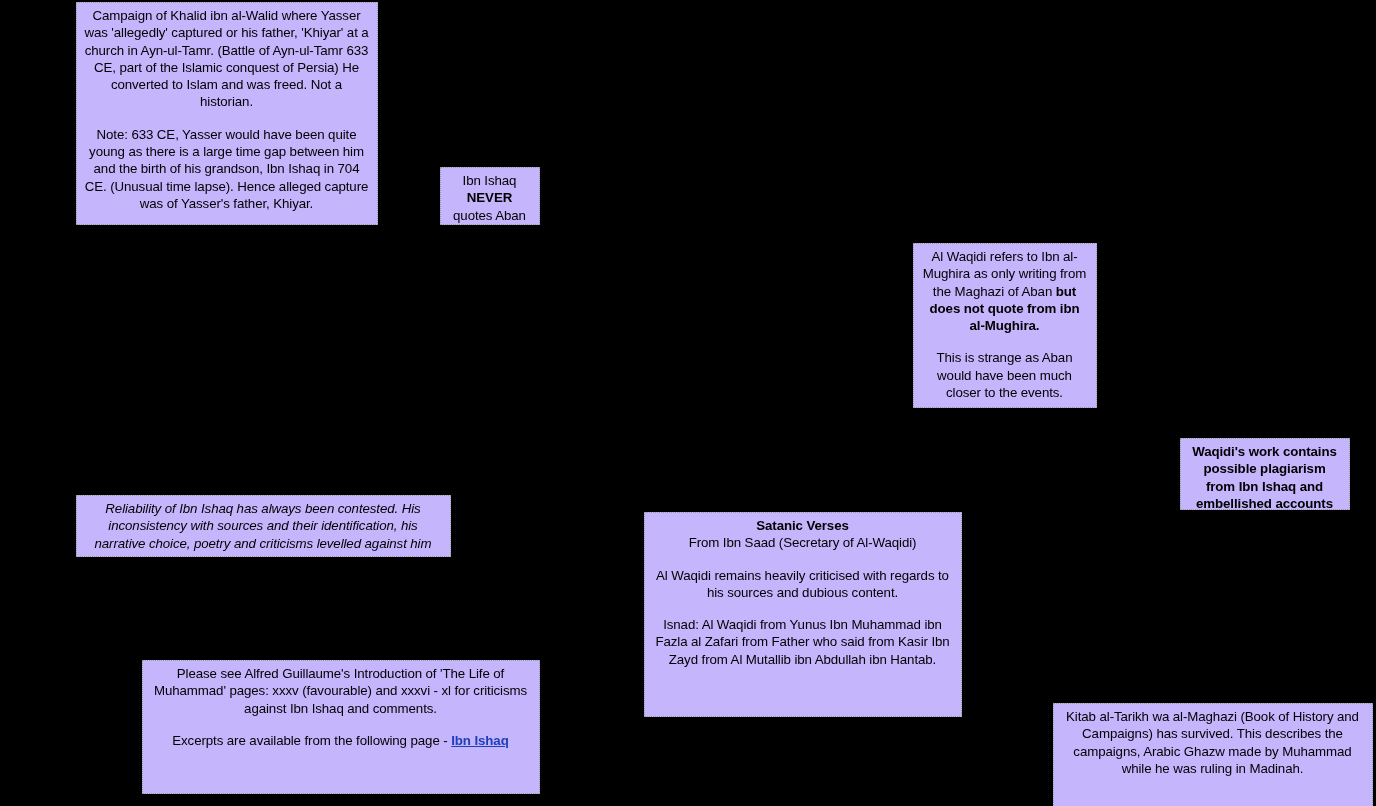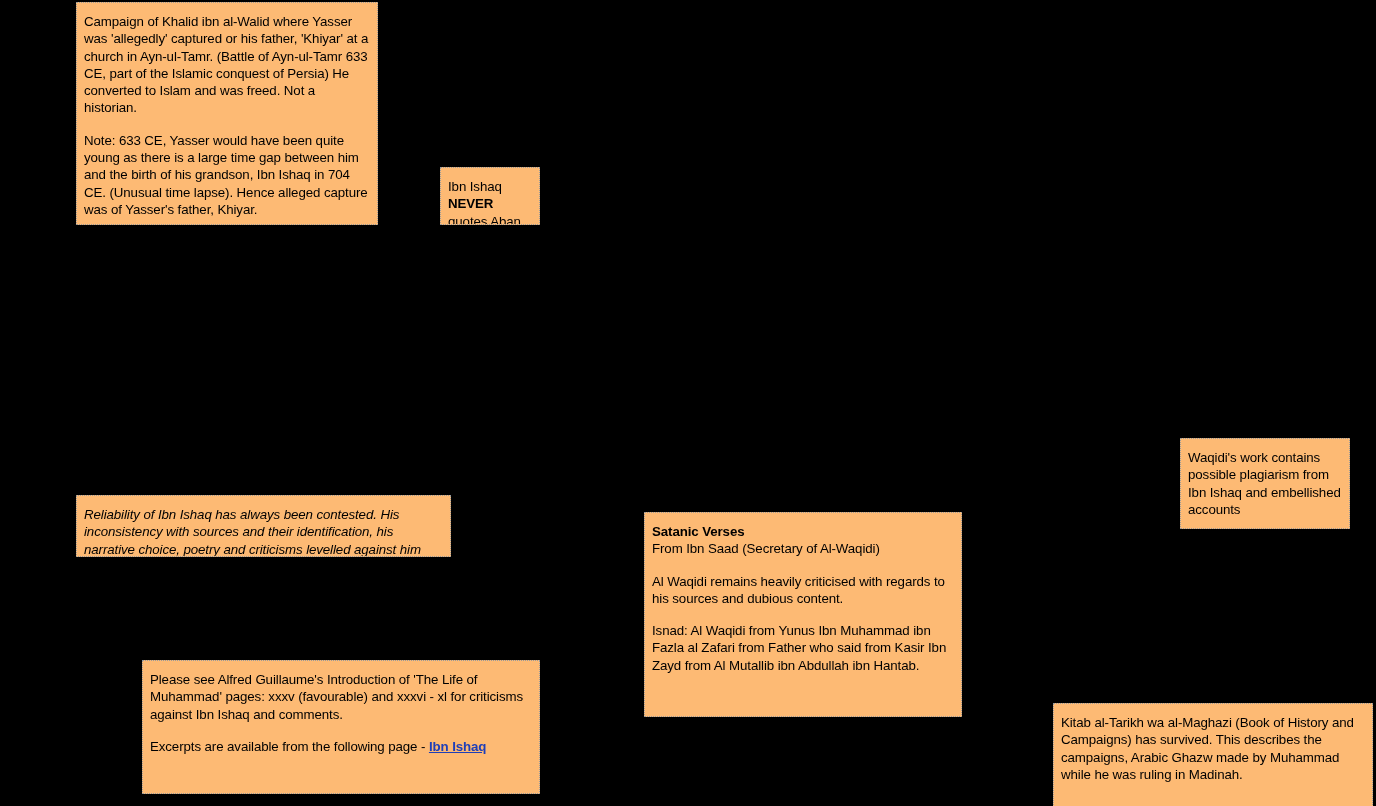--- a/index.html
+++ b/index.html
@@ -23,15 +23,16 @@
   }
   .note {
     position: absolute;
-    background: #fdba74;
+    background: #c4b5fd;
     color: #000000;
     border: 1px dotted #9a9a9a;
     box-sizing: border-box;
     font-size: 13.3px;
     line-height: 1.30;
     letter-spacing: -0.1px;
-    padding: 10px 8px 6px 7px;
+    padding: 4px 8px 6px 7px;
     overflow: hidden;
+    text-align: center;
   }
   .note p {
     margin: 0;

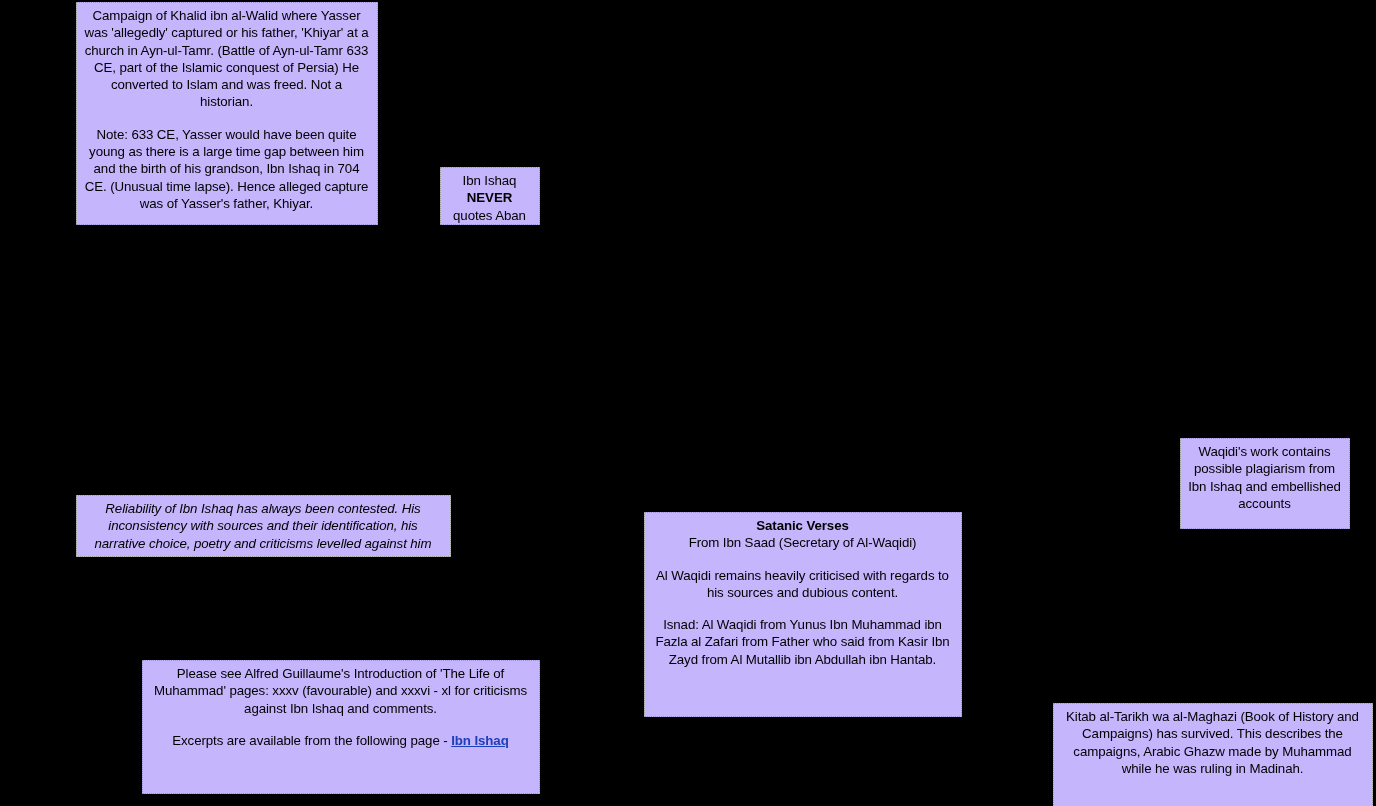--- a/index.html
+++ b/index.html
@@ -77,6 +77,10 @@
     <p><span>Ibn Ishaq </span><b>NEVER</b><span> quotes Aban in his works</span></p>
   </div>
 
+  <div class="note" id="note-waqidi-mughira">
+    <p><span>Al Waqidi refers to Ibn al-Mughira as only writing from the Maghazi of Aban </span><b>but does not quote from ibn al-Mughira.</b></p>
+    <p class="gap">This is strange as Aban would have been much closer to the events.</p>
+  </div>
 
   <div class="note" id="note-waqidi-plagiarism">
     <p>Waqidi's work contains possible plagiarism from Ibn Ishaq and embellished accounts</p>

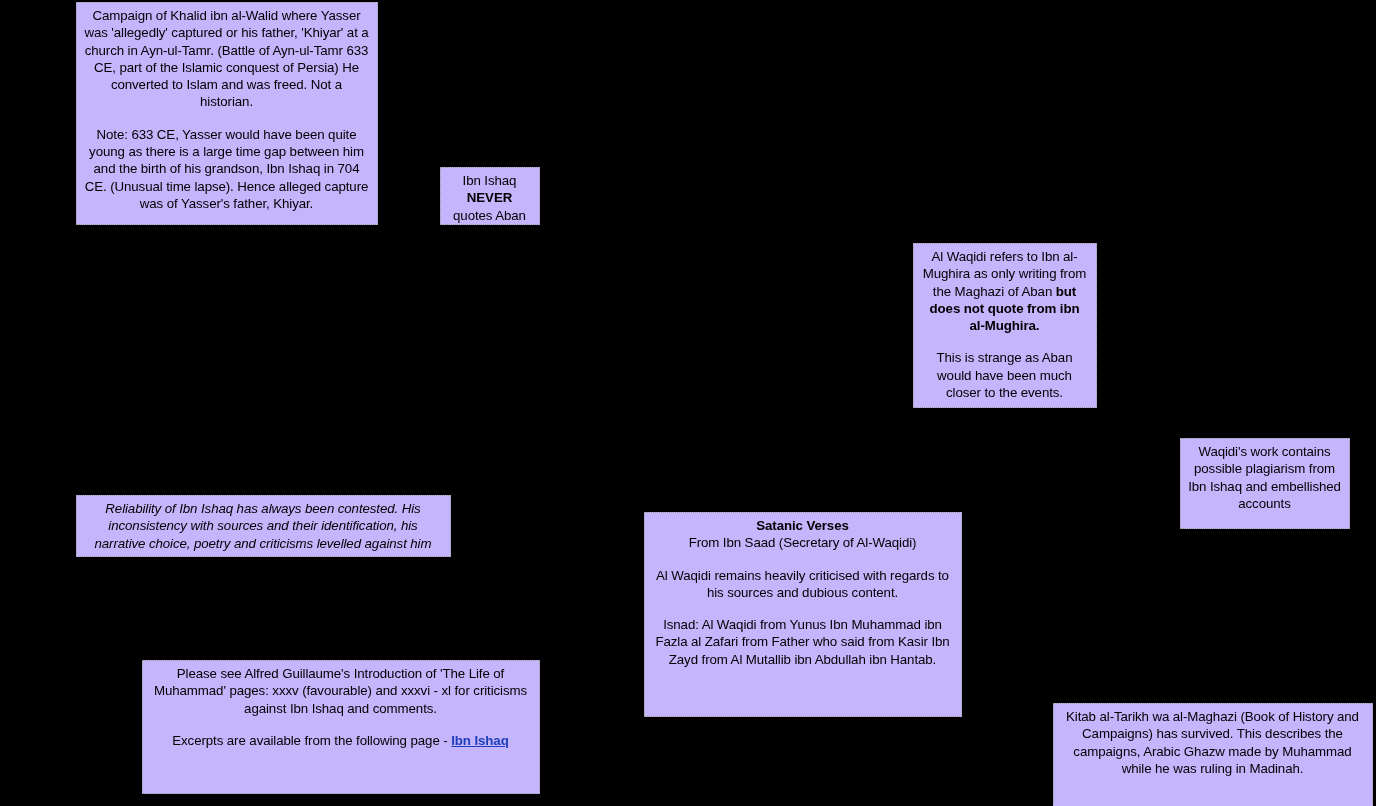--- a/index.html
+++ b/index.html
@@ -56,7 +56,7 @@
   #note-khalid-campaign   { left: 76px;   top: 2px;   width: 302px;  height: 223px; }
   #note-ibn-ishaq-aban    { left: 440px;  top: 167px; width: 100px;  height: 58px;  }
   #note-waqidi-mughira    { left: 913px;  top: 243px; width: 184px;  height: 165px; }
-  #note-waqidi-plagiarism { left: 1180px; top: 438px; width: 170px;  height: 91px;  }
+  #note-waqidi-plagiarism { left: 1180px; top: 438px; width: 170px;  height: 72px; font-weight: bold;  }
   #note-ibn-ishaq-reliab  { left: 76px;   top: 495px; width: 375px;  height: 62px; font-style: italic;  }
   #note-satanic-verses    { left: 644px;  top: 512px; width: 318px;  height: 205px; }
   #note-shia-learnings    { left: 1032px; top: 555px; width: 340px;  height: 40px;  }

